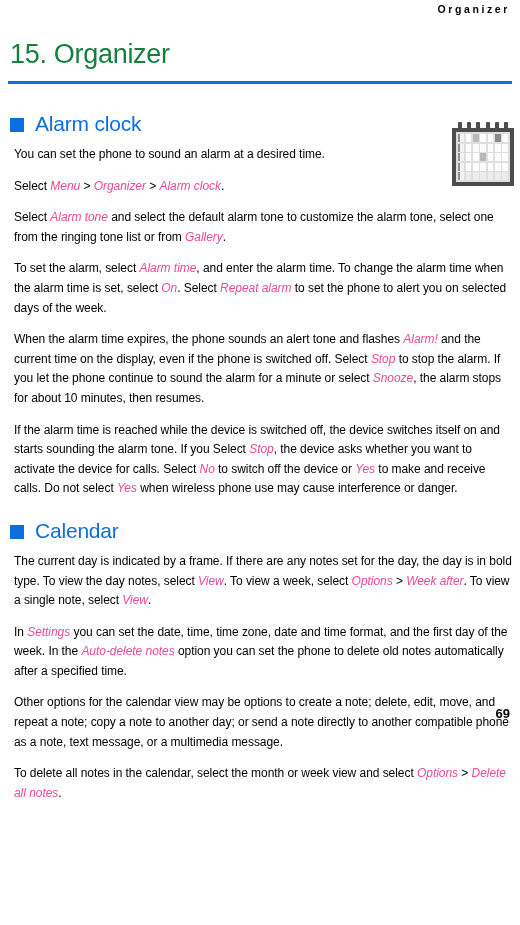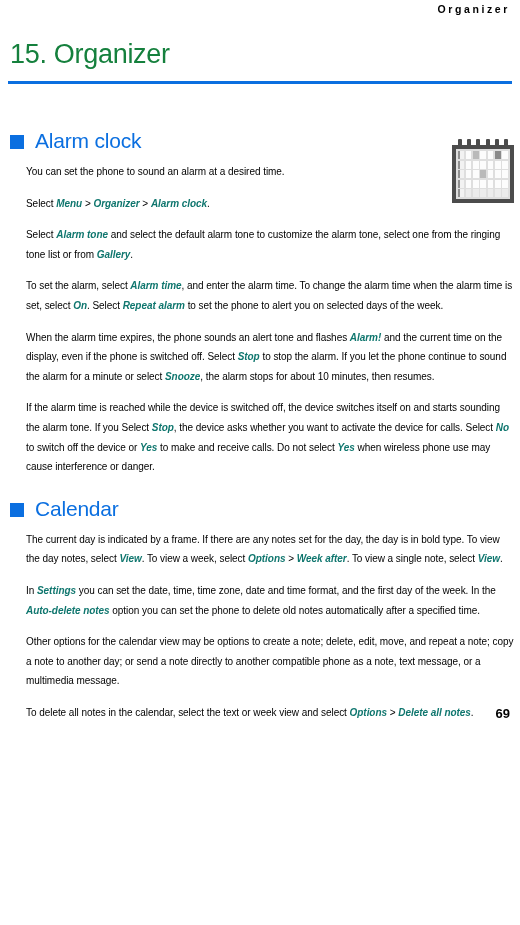--- a/index.html
+++ b/index.html
@@ -62,7 +62,7 @@
   
   .content {
     position: absolute;
-    top: 129px;
+    top: 112px;
     left: 10px;
     width: 504px;
   }

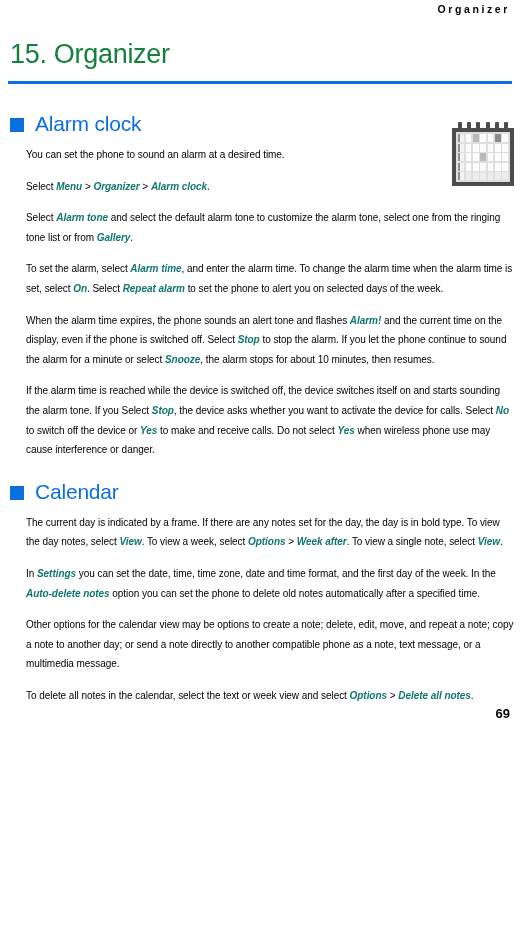--- a/index.html
+++ b/index.html
@@ -95,8 +95,8 @@
 
   
   p.para {
-    margin: 0 0 12px 16px;
-    font-size: 10px;
+    margin: 0 0 12px 4px;
+    font-size: 12px;
     line-height: 19.6px;
     color: #000000;
     letter-spacing: -0.05px;

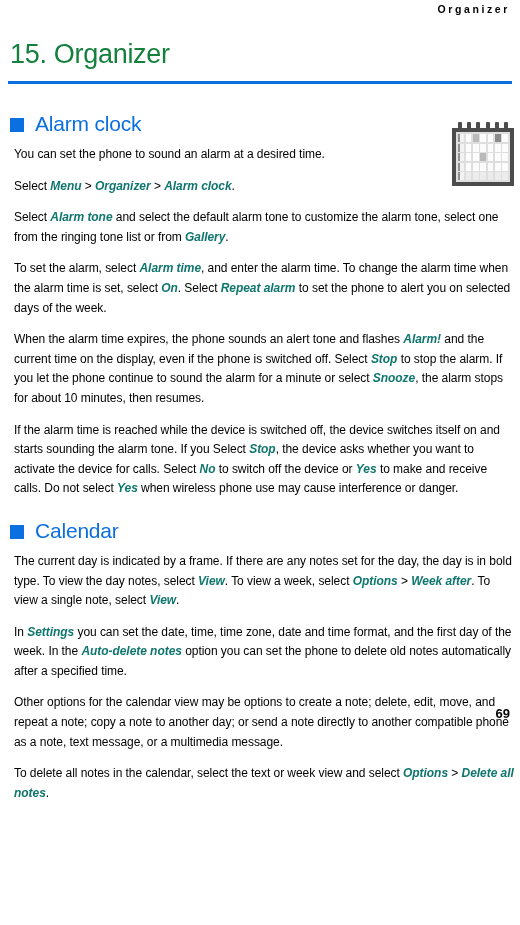--- a/index.html
+++ b/index.html
@@ -107,8 +107,8 @@
   }
   em.ui {
     font-style: italic;
-    color: #0f766e;
-    font-weight: bold;
+    color: #ec4899;
+    font-weight: normal;
   }
 
   

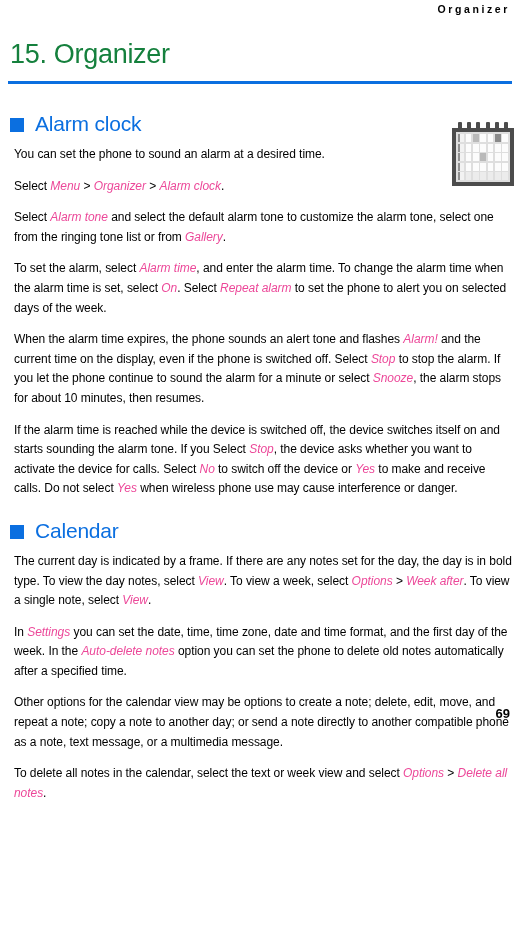--- a/index.html
+++ b/index.html
@@ -267,7 +267,7 @@
     <p class="para"><span>The current day is indicated by a frame. If there are any notes set for the day, the day is in bold type. To view the day notes, select </span><em class="ui">View</em><span>. To view a week, select </span><em class="ui">Options</em><span> &gt; </span><em class="ui">Week after</em><span>. To view a single note, select </span><em class="ui">View</em><span>.</span></p>
     <p class="para"><span>In </span><em class="ui">Settings</em><span> you can set the date, time, time zone, date and time format, and the first day of the week. In the </span><em class="ui">Auto-delete notes</em><span> option you can set the phone to delete old notes automatically after a specified time.</span></p>
     <p class="para"><span>Other options for the calendar view may be options to create a note; delete, edit, move, and repeat a note; copy a note to another day; or send a note directly to another compatible phone as a note, text message, or a multimedia message.</span></p>
-    <p class="para"><span>To delete all notes in the calendar, select the text or week view and select </span><em class="ui">Options</em><span> &gt; </span><em class="ui">Delete all notes</em><span>.</span></p>
+    <p class="para"><span>To delete all notes in the calendar, select the month or week view and select </span><em class="ui">Options</em><span> &gt; </span><em class="ui">Delete all notes</em><span>.</span></p>
 
   </div>
 

